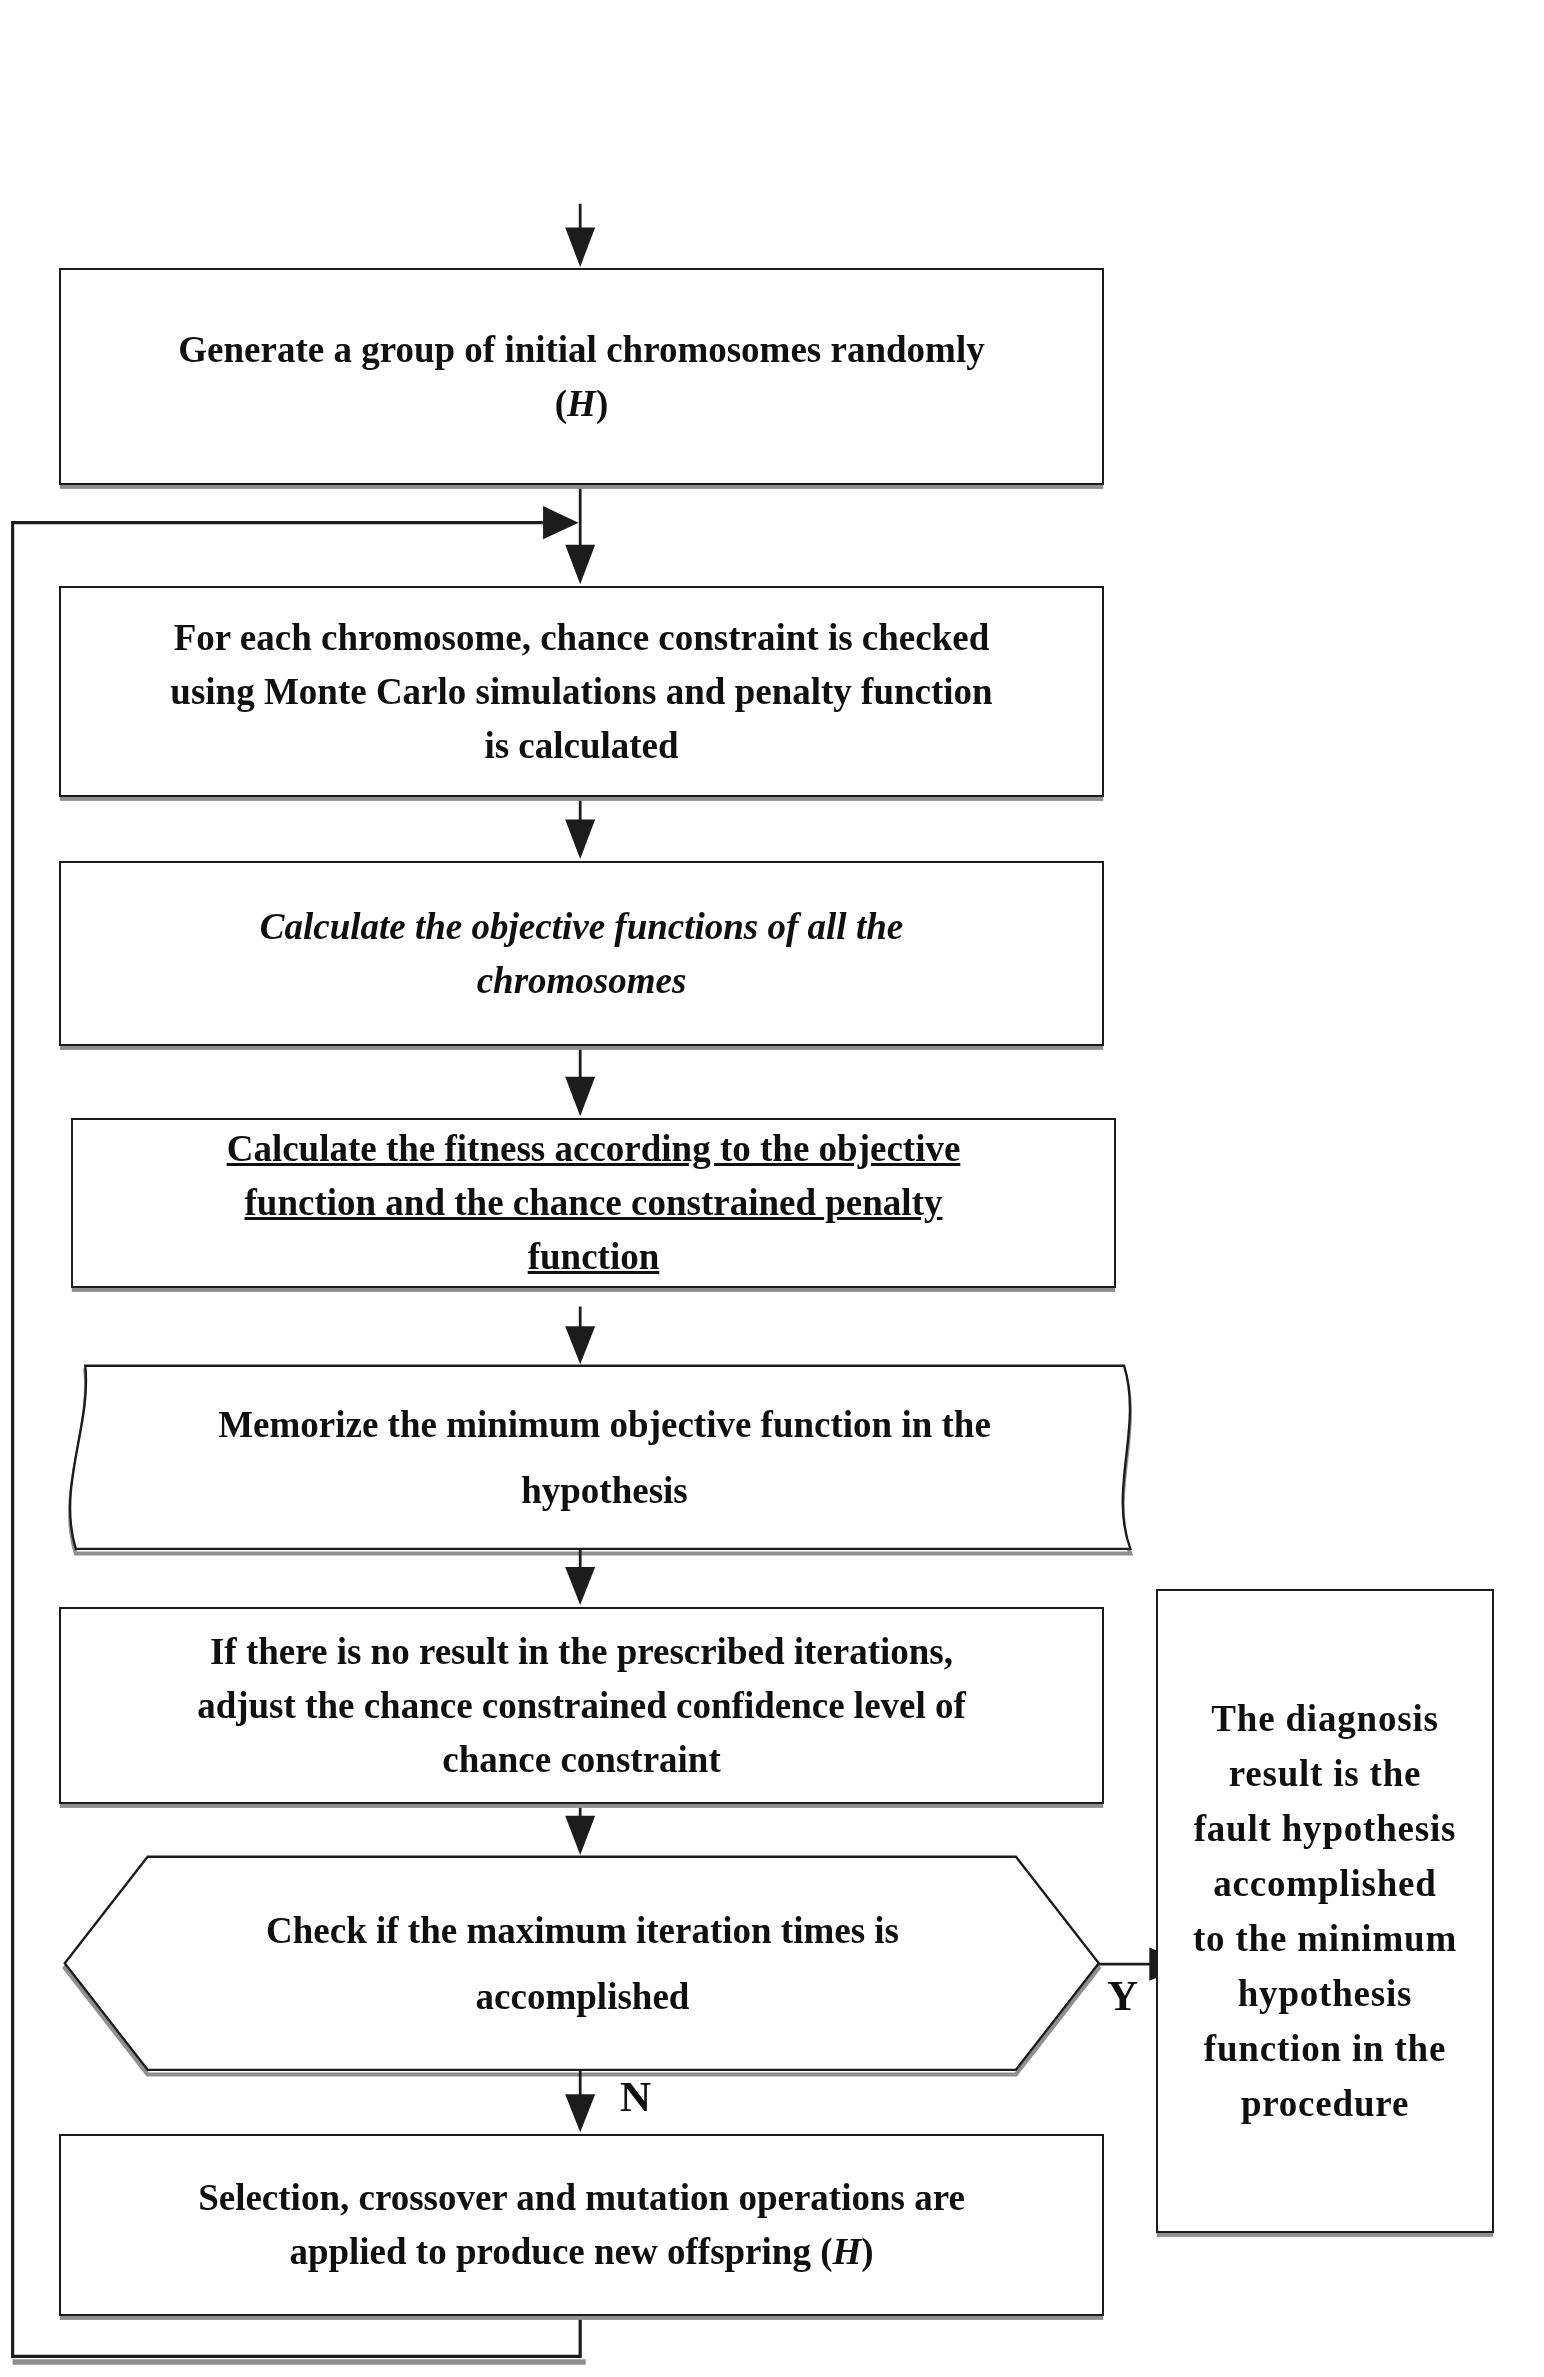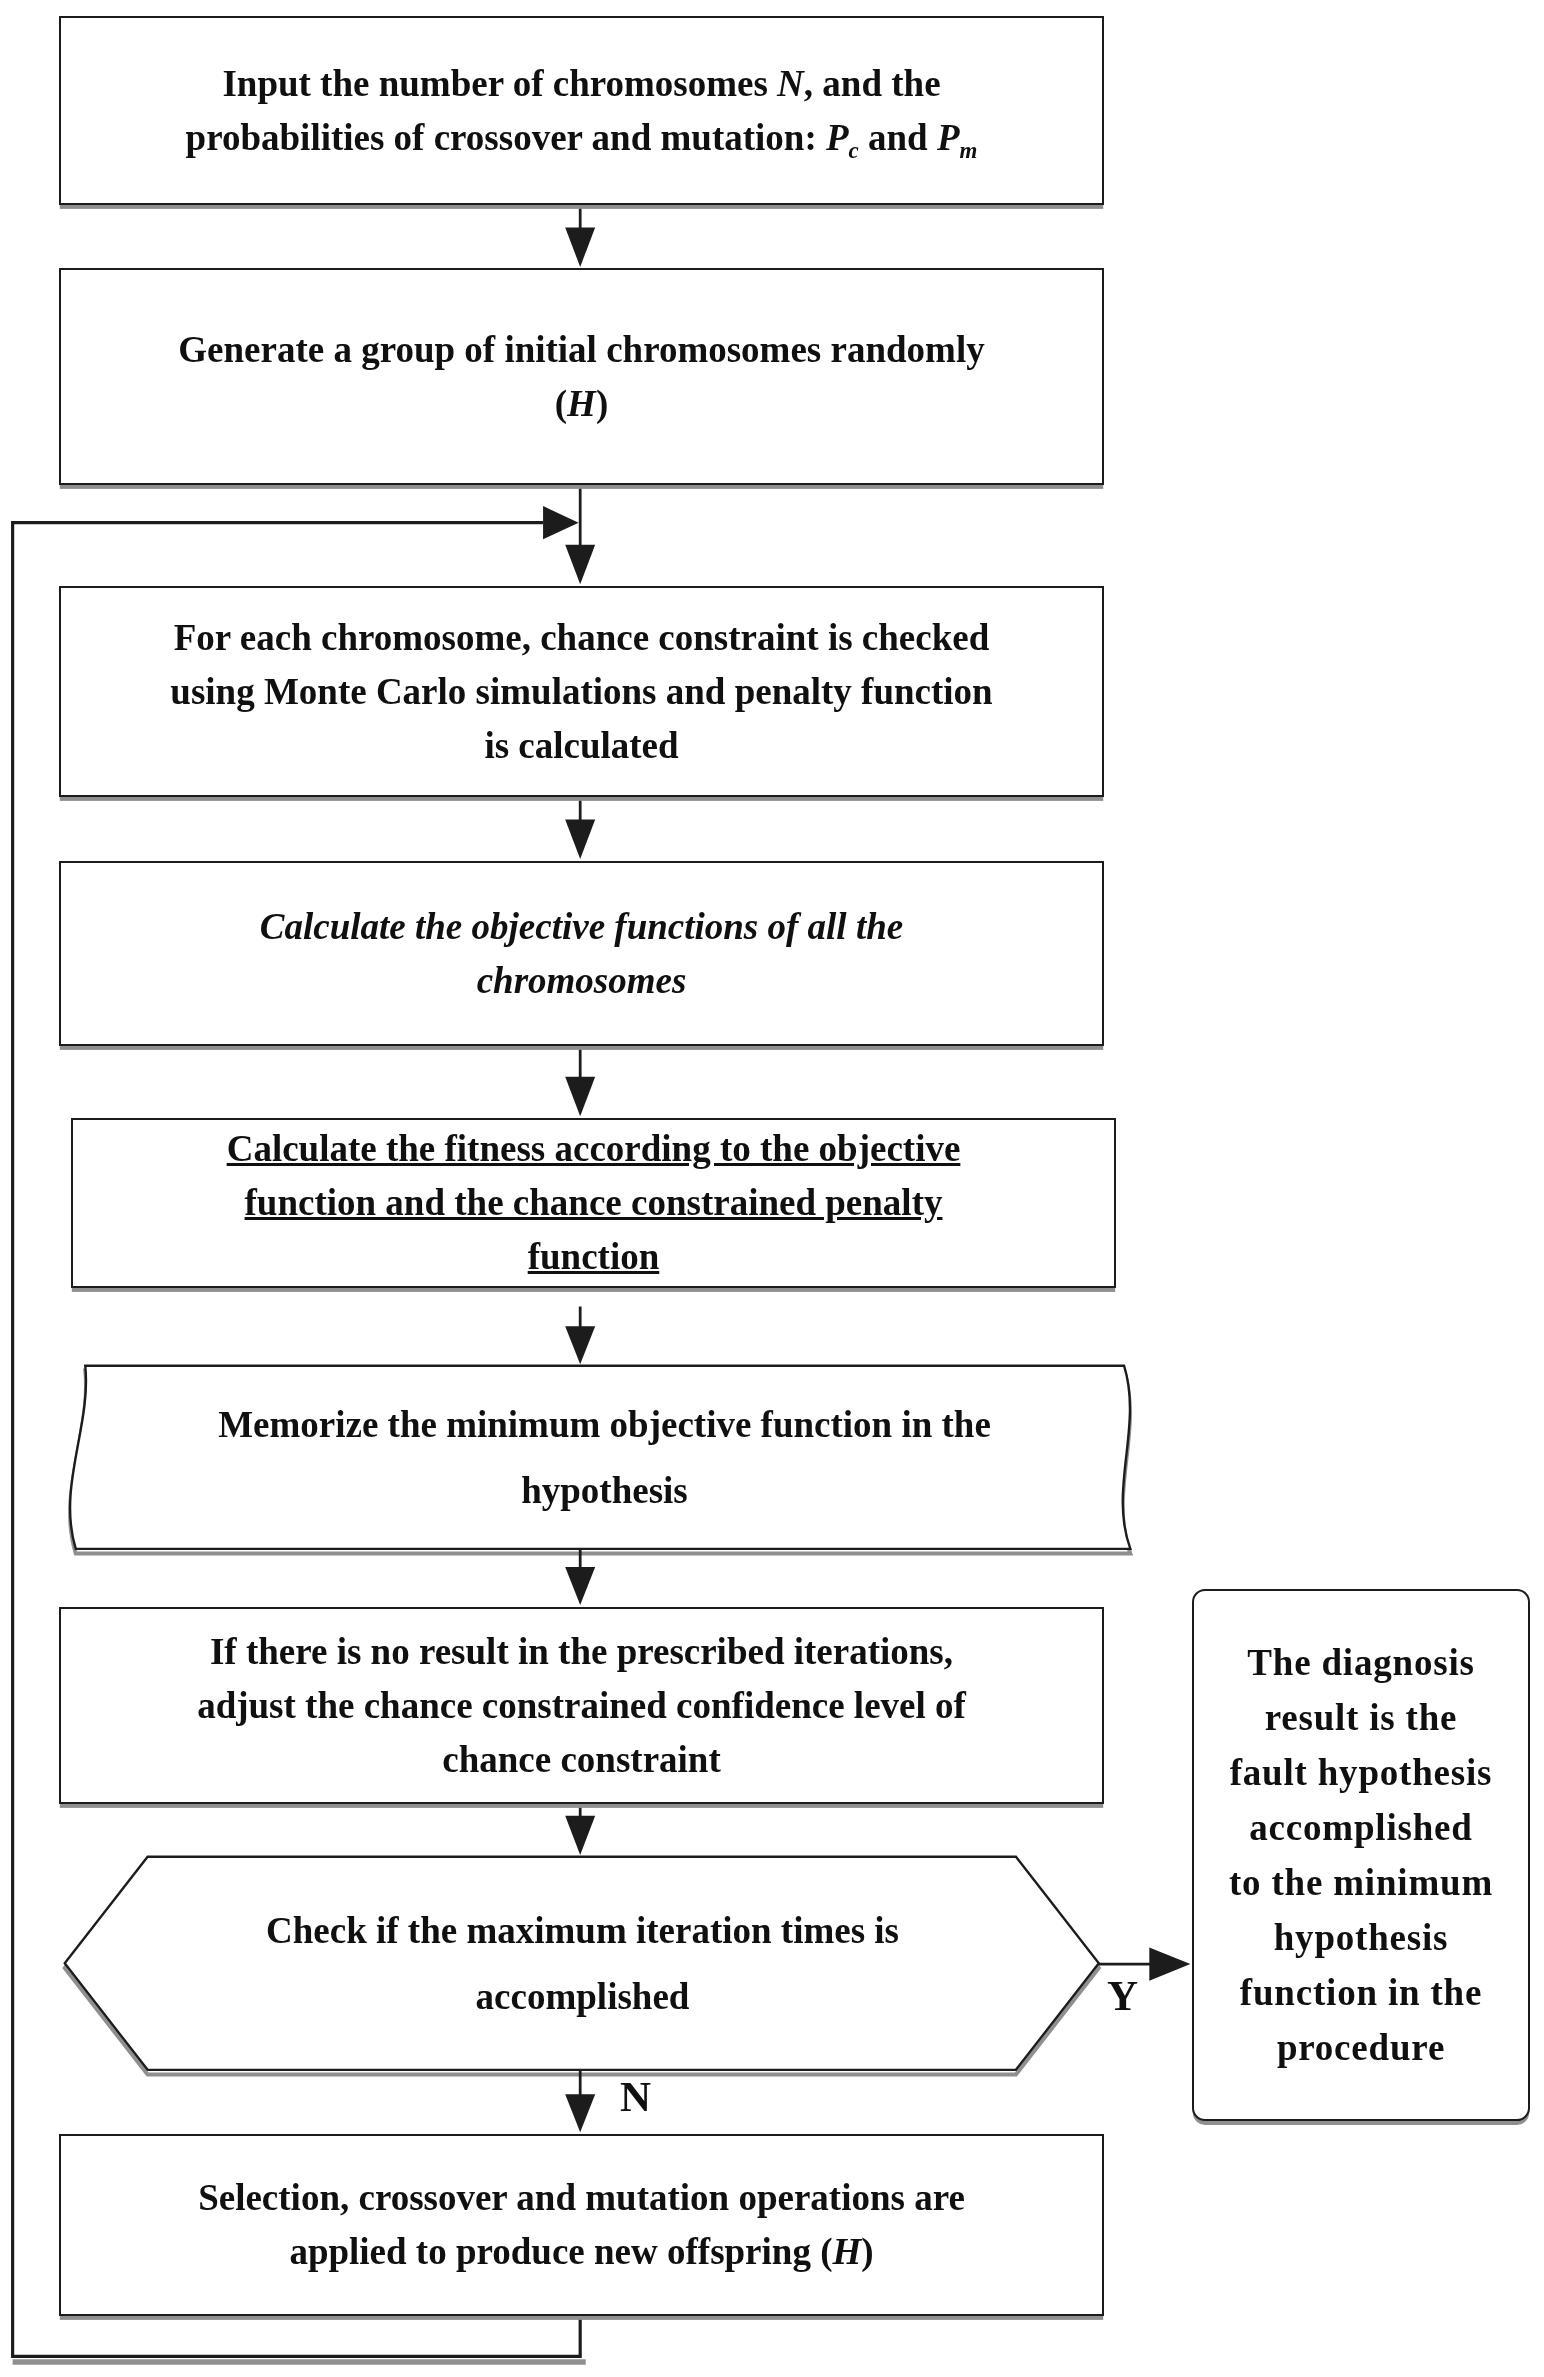--- a/index.html
+++ b/index.html
@@ -86,10 +86,6 @@
     <polygon points="187,2352 1287,2352 1392,2487 1287,2622 187,2622 82,2487" fill="#ffffff" stroke="#1c1c1c" stroke-width="3"></polygon>
   </svg>
 
-  <div class="node" style="left:59px;top:16px;width:1045px;height:189px;">
-      <span class="tline"><span>Input the number of chromosomes </span><span class="it">N</span><span>, and the</span></span>
-      <span class="tline"><span>probabilities of crossover and mutation: </span><span class="it">P</span><span class="it sb">c</span><span> and </span><span class="it">P</span><span class="it sb">m</span></span>
-    </div>
 
   <div class="node" style="left:59px;top:268px;width:1045px;height:217px;">
       <span class="tline"><span>Generate a group of initial chromosomes randomly</span></span>

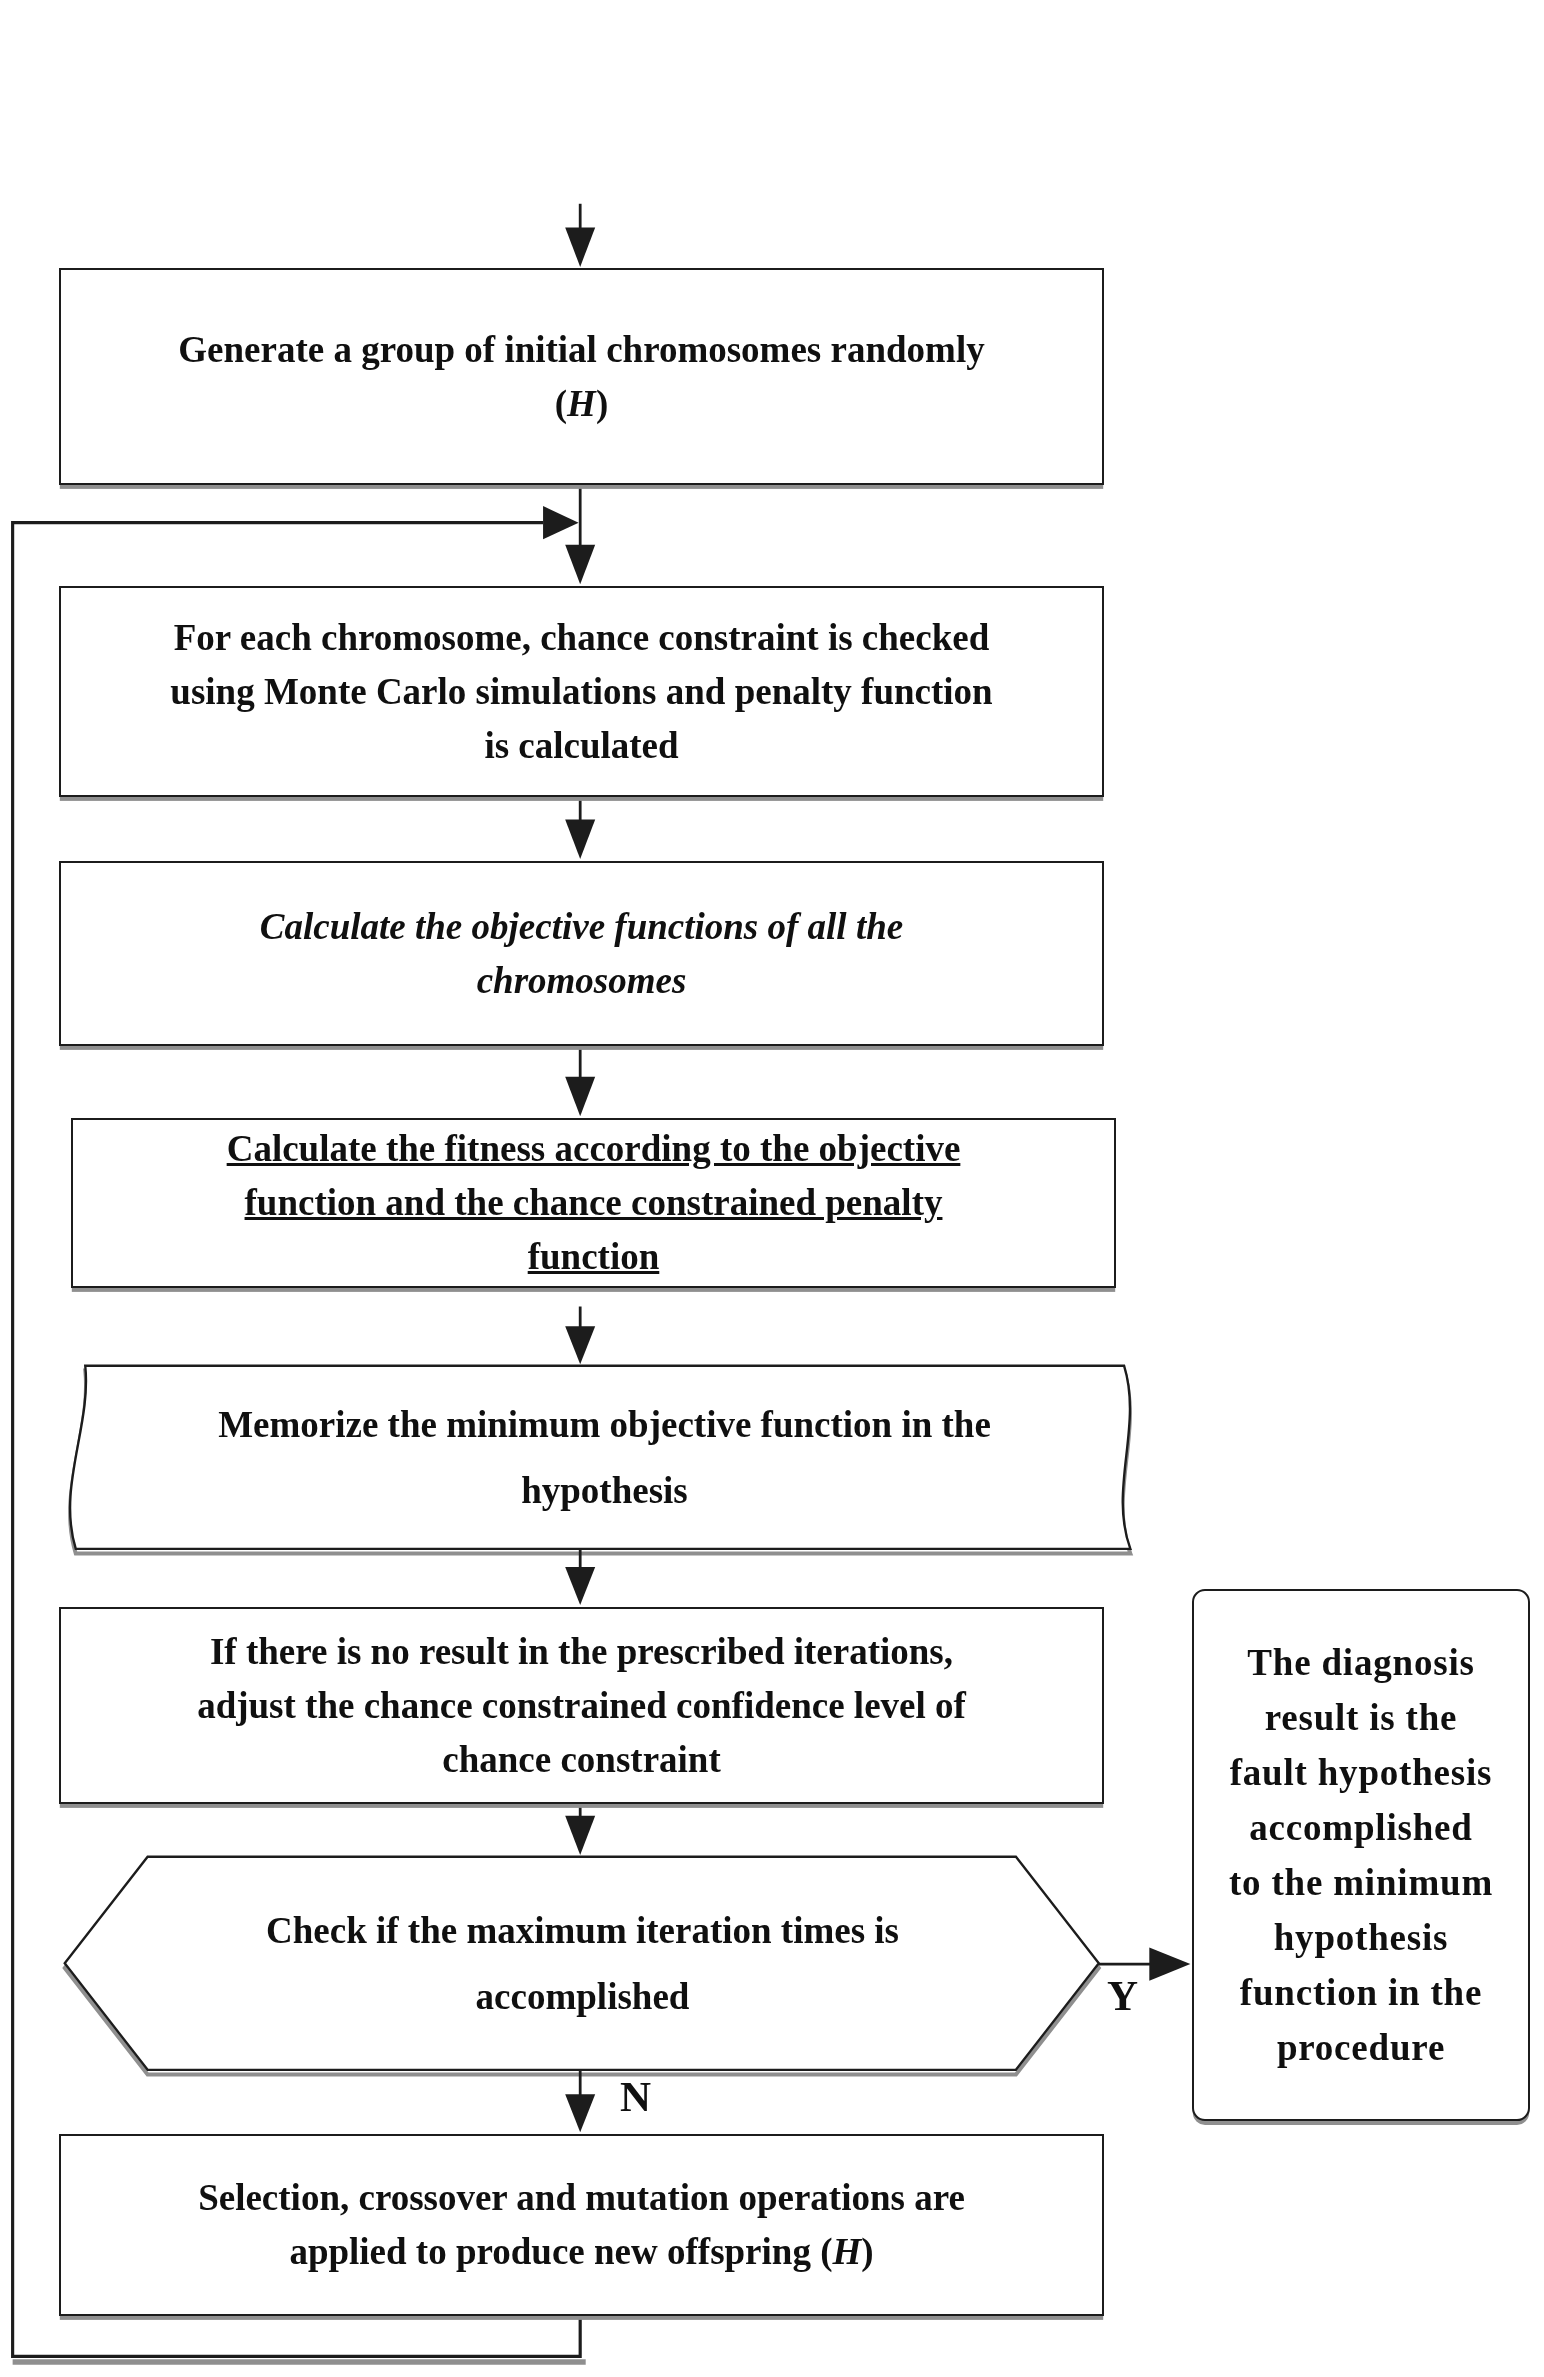--- a/index.html
+++ b/index.html
@@ -130,7 +130,7 @@
       <span class="tline"><span>applied to produce new offspring (</span><span class="it">H</span><span>)</span></span>
     </div>
 
-  <div class="node" style="left:1192px;top:1589px;width:338px;height:532px;border-radius:13px;" id="node-diagnosis-result">
+  <div class="node" style="left:1156px;top:1589px;width:338px;height:644px;" id="node-diagnosis-result">
       <span class="tline"><span>The diagnosis</span></span>
       <span class="tline"><span>result is the</span></span>
       <span class="tline"><span>fault hypothesis</span></span>

